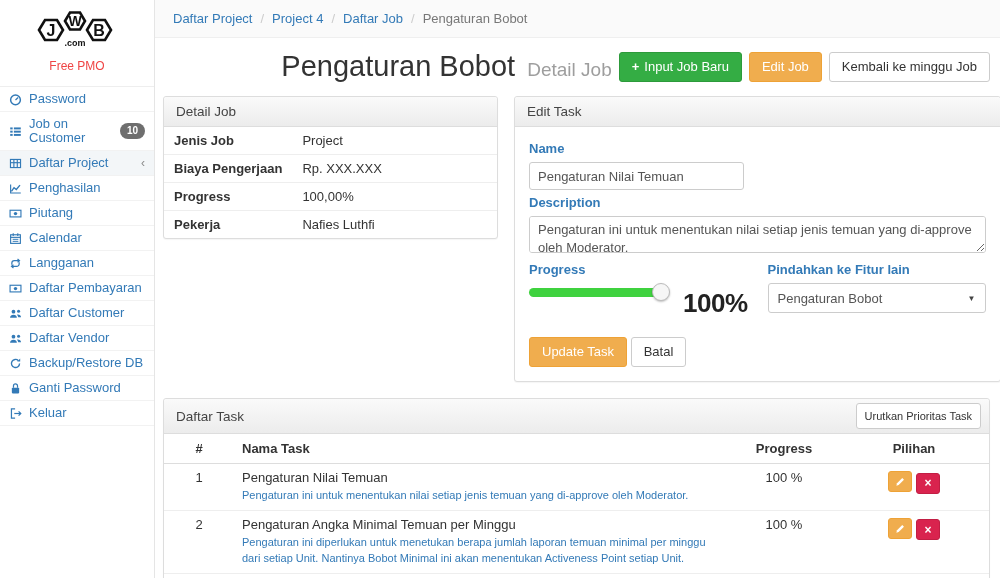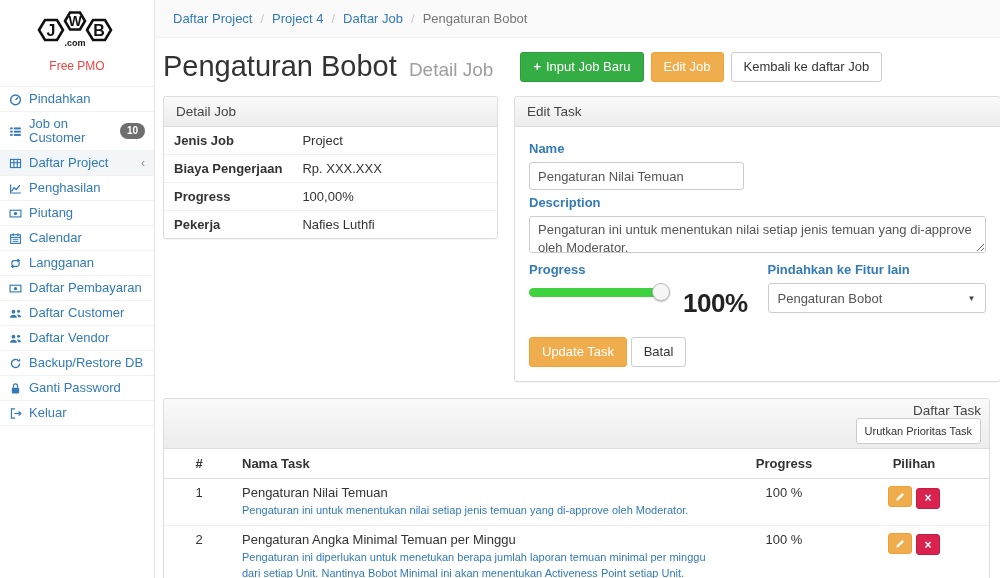--- a/index.html
+++ b/index.html
@@ -32,7 +32,7 @@
   .bc-current{color:#777;}
   .content{padding:6px 10px 0 8px;}
 
-  .page-header{display:flex;align-items:center;justify-content:flex-start;margin:6px 0 13px;gap:20px;}
+  .page-header{display:flex;align-items:center;justify-content:flex-end;margin:6px 0 13px;}
   .page-title{font-size:29px;font-weight:400;color:#333;}
   .page-title small{font-size:19px;color:#9e9e9e;font-weight:400;margin-left:4px;}
   .hdr-btns{display:flex;align-items:center;}

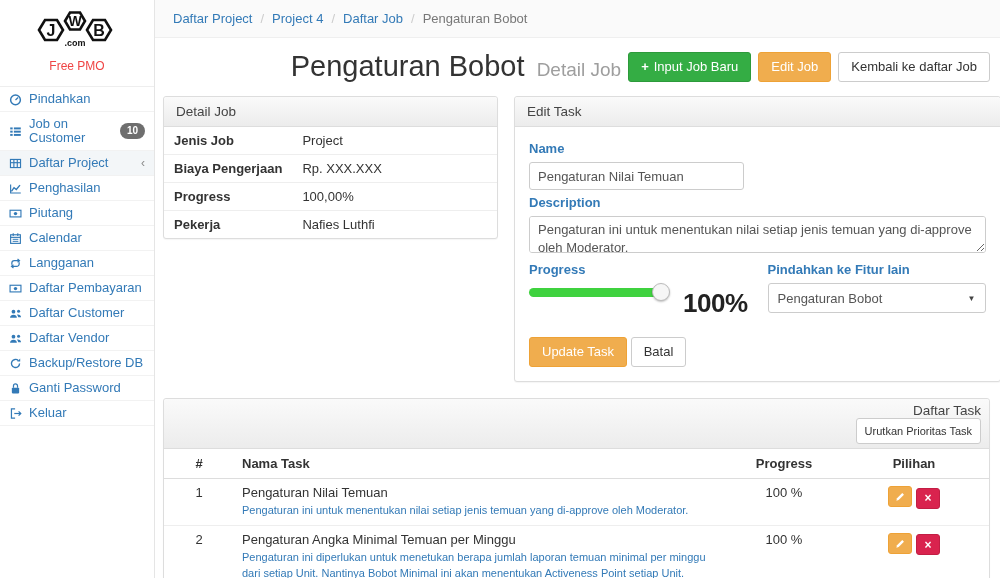--- a/index.html
+++ b/index.html
@@ -274,7 +274,7 @@
             <span>Input Job Baru</span>
           </button>
           <button class="btn btn-orange">Edit Job</button>
-          <button class="btn">Kembali ke daftar Job</button>
+          <button class="btn">Kembali ke minggu Job</button>
         </div>
       </div>
 

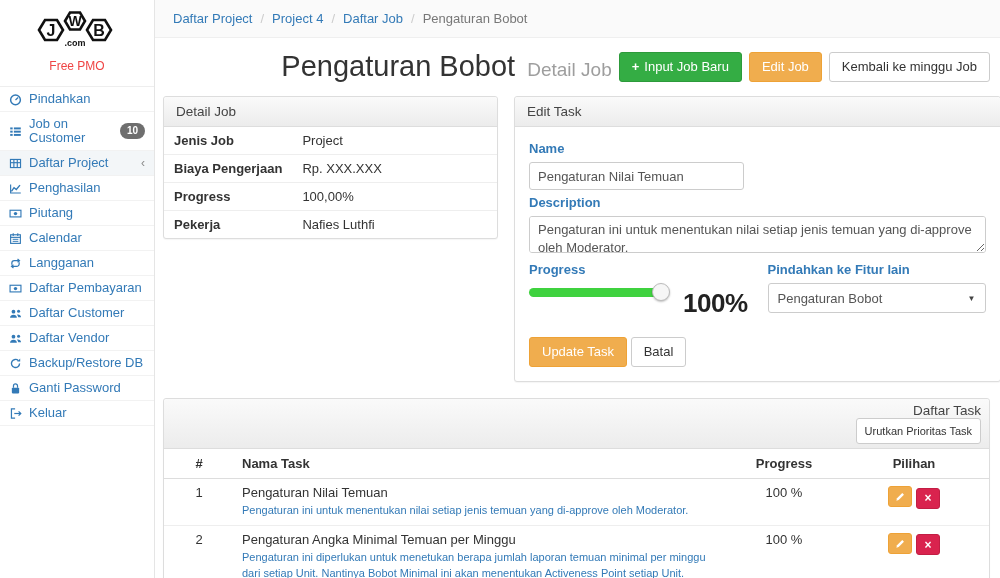--- a/index.html
+++ b/index.html
@@ -117,7 +117,7 @@
               <line x1="8" y1="8.5" x2="11.2" y2="5.6" stroke="currentColor" stroke-width="1.6"></line>
             </svg>
           </span>
-          <span>Pindahkan</span>
+          <span>Password</span>
         </div>
         <div class="side-item">
           <span class="ico">

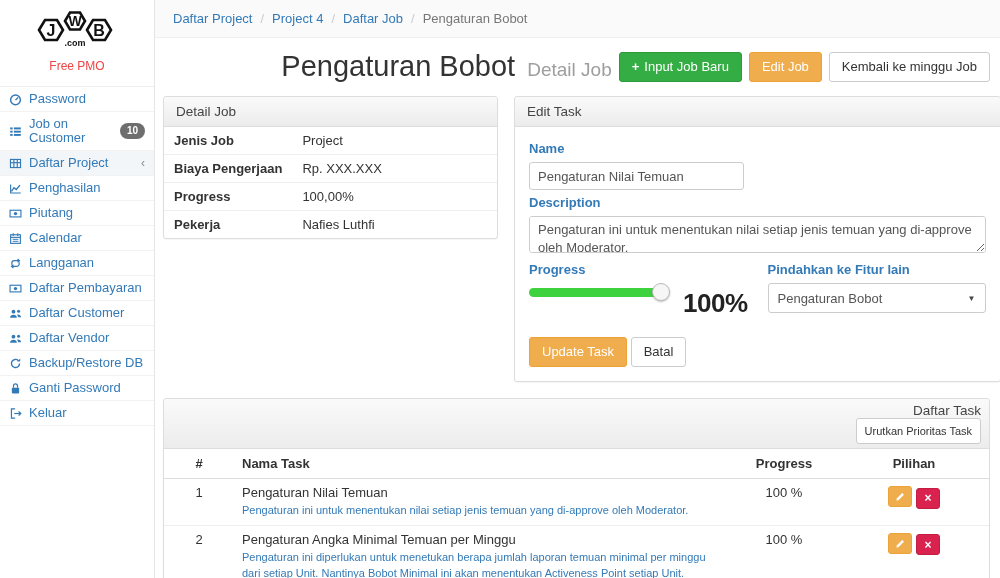--- a/index.html
+++ b/index.html
@@ -72,7 +72,7 @@
 
   
   .task-panel{margin:16px 0 8px;}
-  .task-heading{display:flex;align-items:flex-end;justify-content:space-between;padding:4px 8px 4px 12px;flex-direction:column;}
+  .task-heading{display:flex;align-items:center;justify-content:space-between;padding:4px 8px 4px 12px;}
   .btn-small{font-size:11px;padding:4px 8px;margin-left:0;}
   .task-table{width:100%;border-collapse:collapse;font-size:13px;}
   .task-table th{padding:7px 8px;text-align:left;border-bottom:1px solid #ddd;font-size:13px;}

